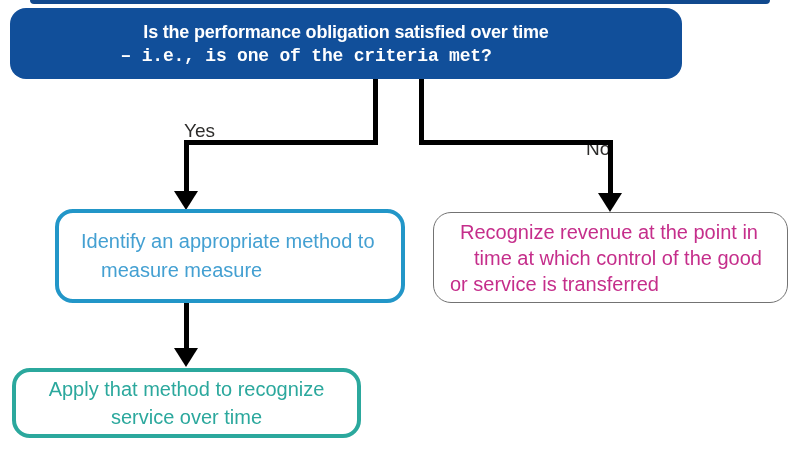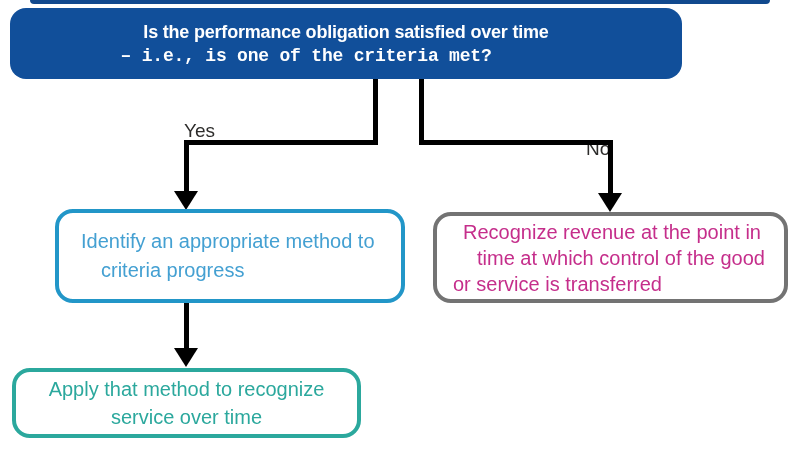--- a/index.html
+++ b/index.html
@@ -103,7 +103,7 @@
 
   .box-recognize {
     left: 433px; top: 212px; width: 355px; height: 91px;
-    border: 4px solid #737373;
+    border: 1px solid #737373;
     color: #C52E8B;
     line-height: 26px;
     align-items: flex-start;

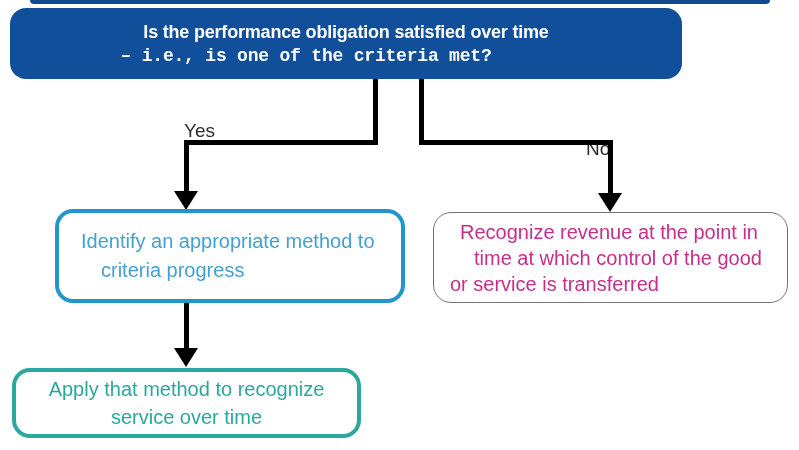--- a/index.html
+++ b/index.html
@@ -142,7 +142,7 @@
 
   <div class="node box-identify">
     <span class="bline bline1">Identify an appropriate method to</span>
-    <span class="bline bline2">criteria progress</span>
+    <span class="bline bline2">measure measure</span>
   </div>
 
   <div class="node box-apply">

